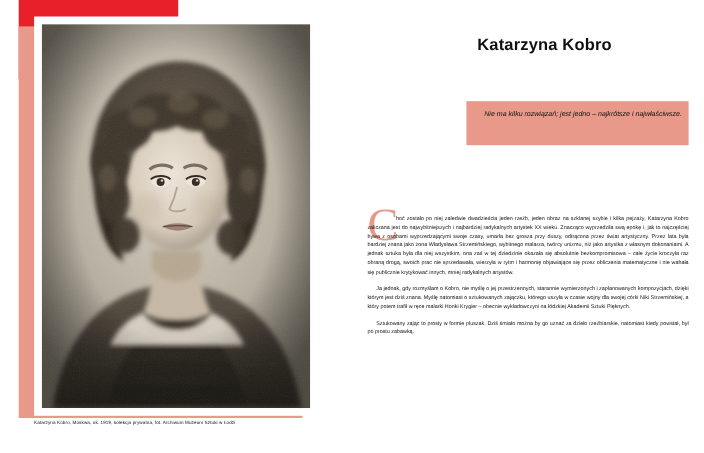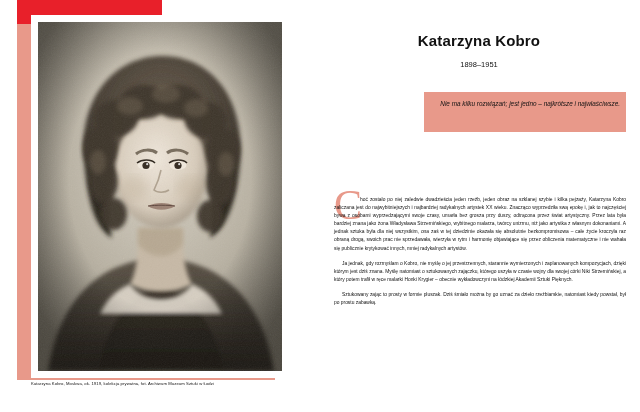--- a/index.html
+++ b/index.html
@@ -89,7 +89,7 @@
   }
   .title {
     position: absolute;
-    left: 14px;
+    left: 30px;
     top: 32px;
     width: 290px;
     text-align: center;

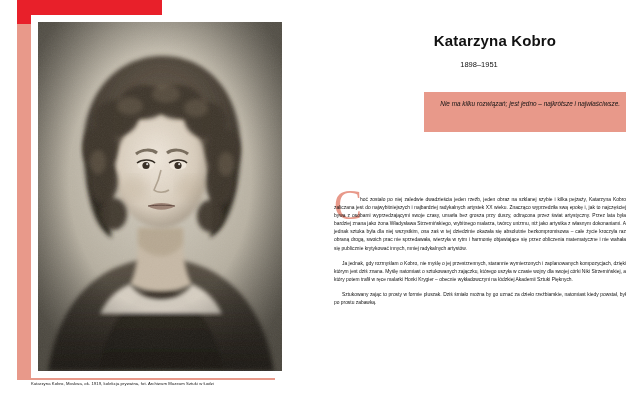--- a/index.html
+++ b/index.html
@@ -276,7 +276,6 @@
 
   <div class="right-panel">
     <div class="title">Katarzyna Kobro</div>
-    <div class="dates">1898–1951</div>
 
     <div class="quote-box"></div>
     <div class="quote-text">Nie ma kilku rozwiązań; jest jedno – najkrótsze i najwłaściwsze.</div>

